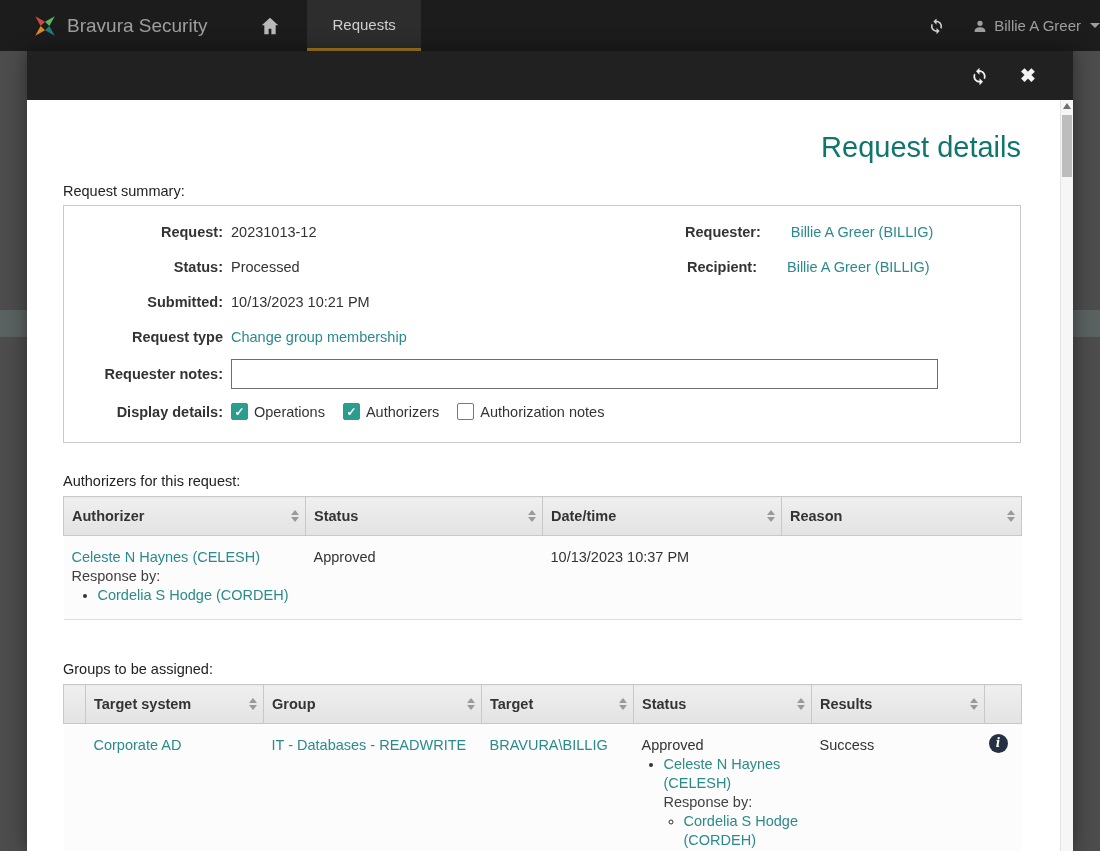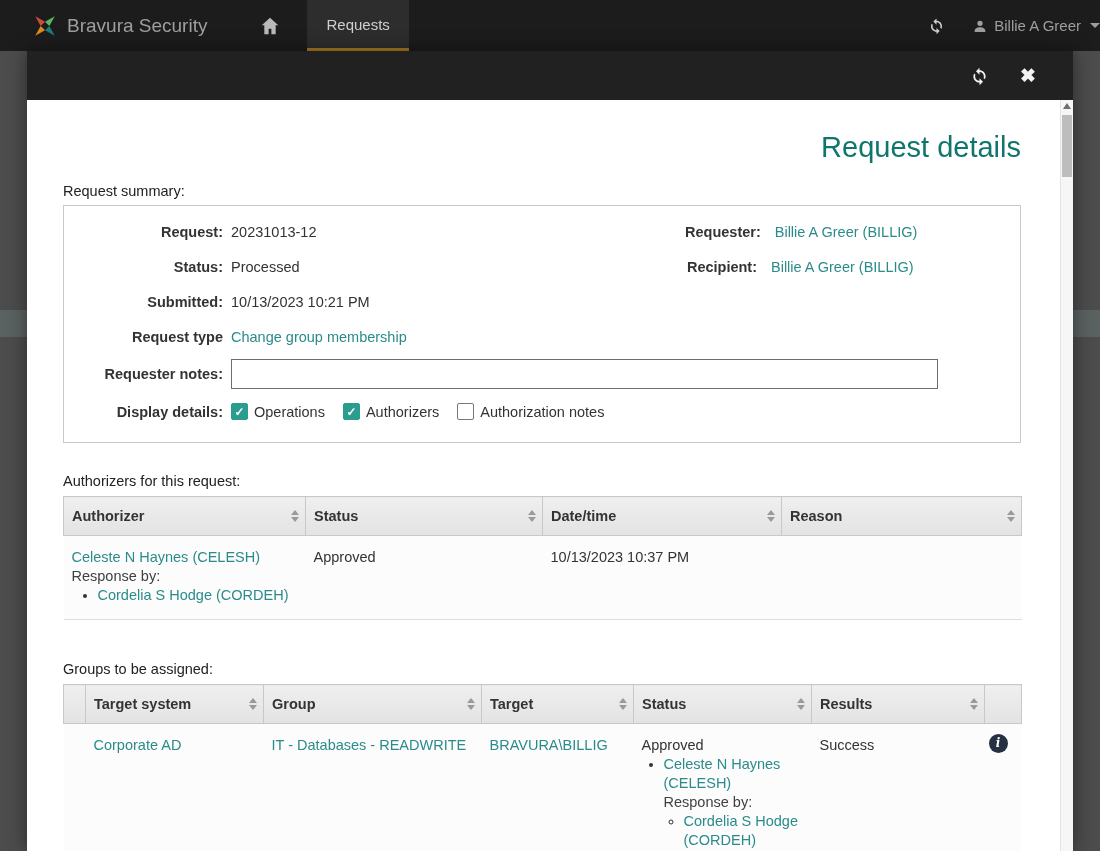--- a/index.html
+++ b/index.html
@@ -13,7 +13,7 @@
             display:flex; align-items:stretch; z-index:5; }
   .brand { display:flex; align-items:center; gap:9px; padding-left:32px; color:#9e9e9e; font-size:19px; }
   .nav-home { display:flex; align-items:center; justify-content:center; width:58px; margin-left:34px; cursor:pointer; }
-  .nav-tab { display:flex; align-items:center; padding:0 19px; margin-left:8px; background:#2d2d2d;
+  .nav-tab { display:flex; align-items:center; padding:0 25px; margin-left:8px; background:#2d2d2d;
              color:#cfcfcf; font-size:15px; border-bottom:3px solid #a87b22; cursor:pointer; }
   .nav-right { margin-left:auto; display:flex; align-items:center; gap:26px; }
   .nav-refresh { cursor:pointer; display:flex; align-items:center; }

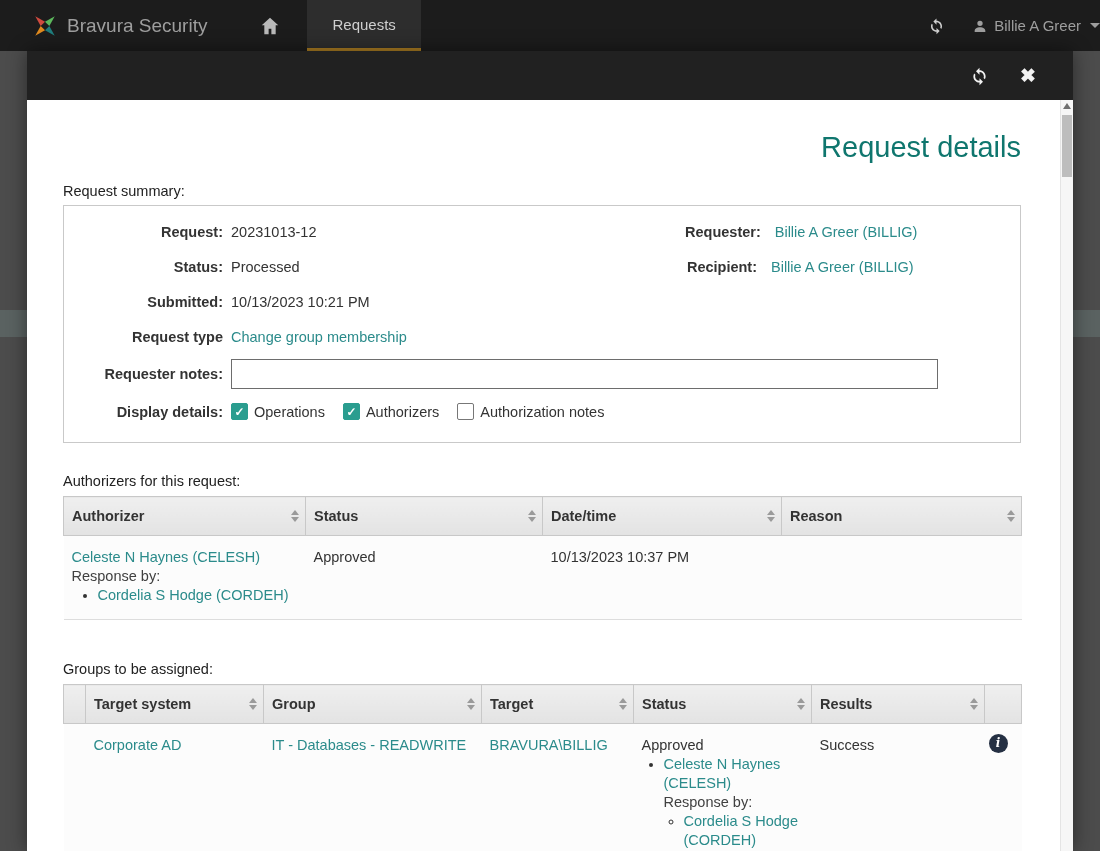--- a/index.html
+++ b/index.html
@@ -48,7 +48,7 @@
   .frow { display:flex; align-items:center; min-height:35px; }
   .flabel { width:167px; text-align:right; font-weight:bold; color:#333; padding-right:8px; flex:0 0 167px; }
   .fvalue { color:#333; }
-  .fright { margin-left:auto; display:flex; align-items:flex-end; width:321px; flex:0 0 321px; }
+  .fright { margin-left:auto; display:flex; align-items:flex-end; width:321px; flex:0 0 321px;gap:16px; }
   .frlabel { flex:0 0 72px; text-align:right; font-weight:bold; margin-right:14px; }
   a.link { color:#2b8b8b; text-decoration:none; cursor:pointer; }
   .notes-input { width:707px; height:30px; border:1px solid #6d6d6d; background:#fff; font-size:14px;

